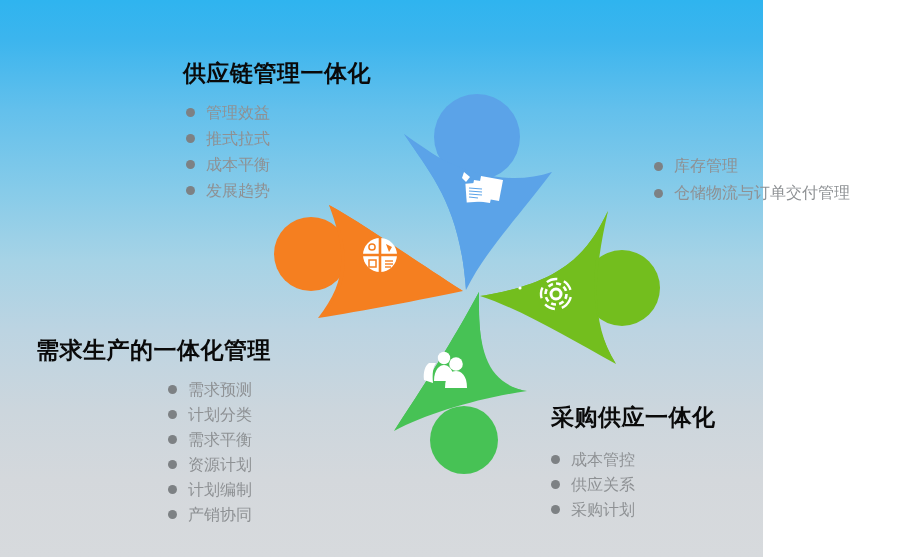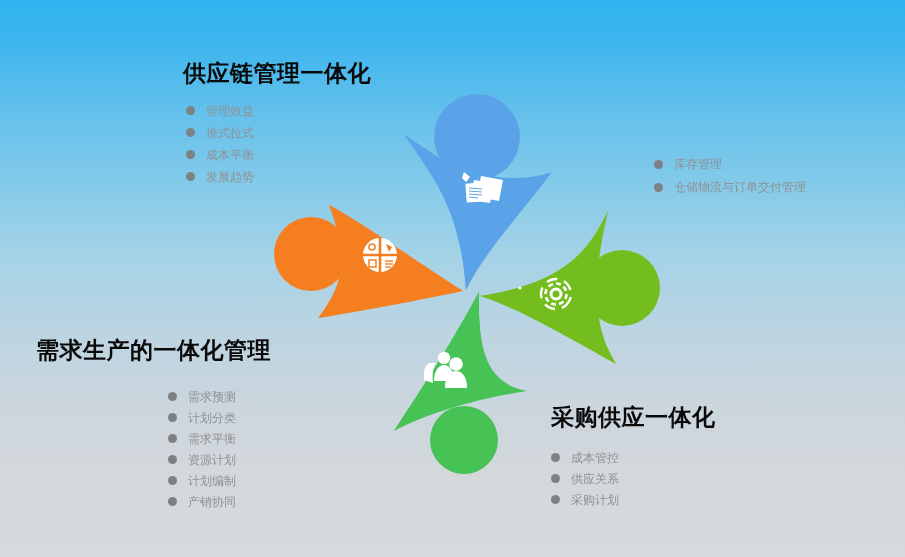--- a/index.html
+++ b/index.html
@@ -14,7 +14,7 @@
   }
   #stage {
     position: relative;
-    width: 905px;
+    width: 763px;
     height: 557px;
     background: linear-gradient(to bottom,
         #2fb4ef 0px,

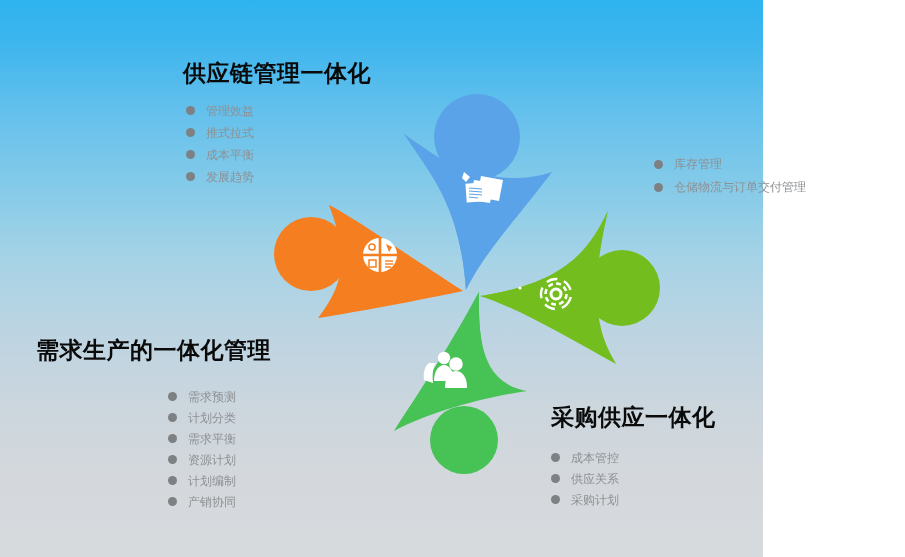--- a/index.html
+++ b/index.html
@@ -59,7 +59,7 @@
     display: flex;
     align-items: center;
     color: #8e9194;
-    font-size: 12px;
+    font-size: 16px;
     line-height: 1.0;
     white-space: nowrap;
   }

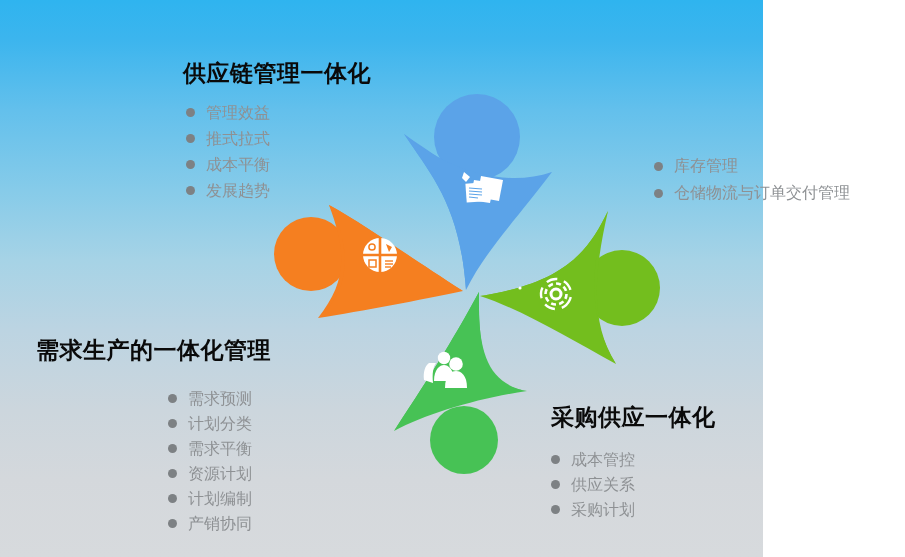--- a/index.html
+++ b/index.html
@@ -83,7 +83,7 @@
   #block-wh li    { margin-bottom: 11px; }
 
   #block-demand   { left: 36px;  top: 337px; }
-  #block-demand ul{ margin-top: 26px; margin-left: 132px; }
+  #block-demand ul{ margin-top: 17px; margin-left: 132px; }
   #block-demand li{ margin-bottom: 9px; }
 
   #block-purch    { left: 551px; top: 404px; }

